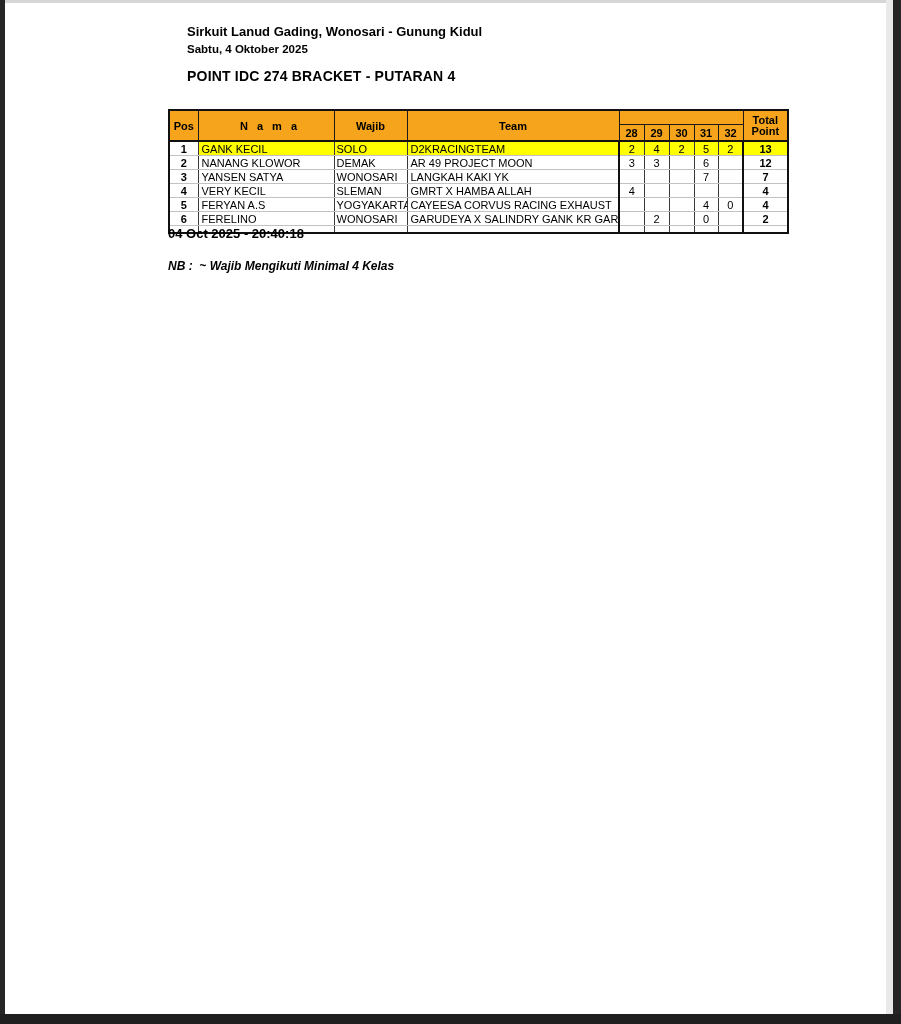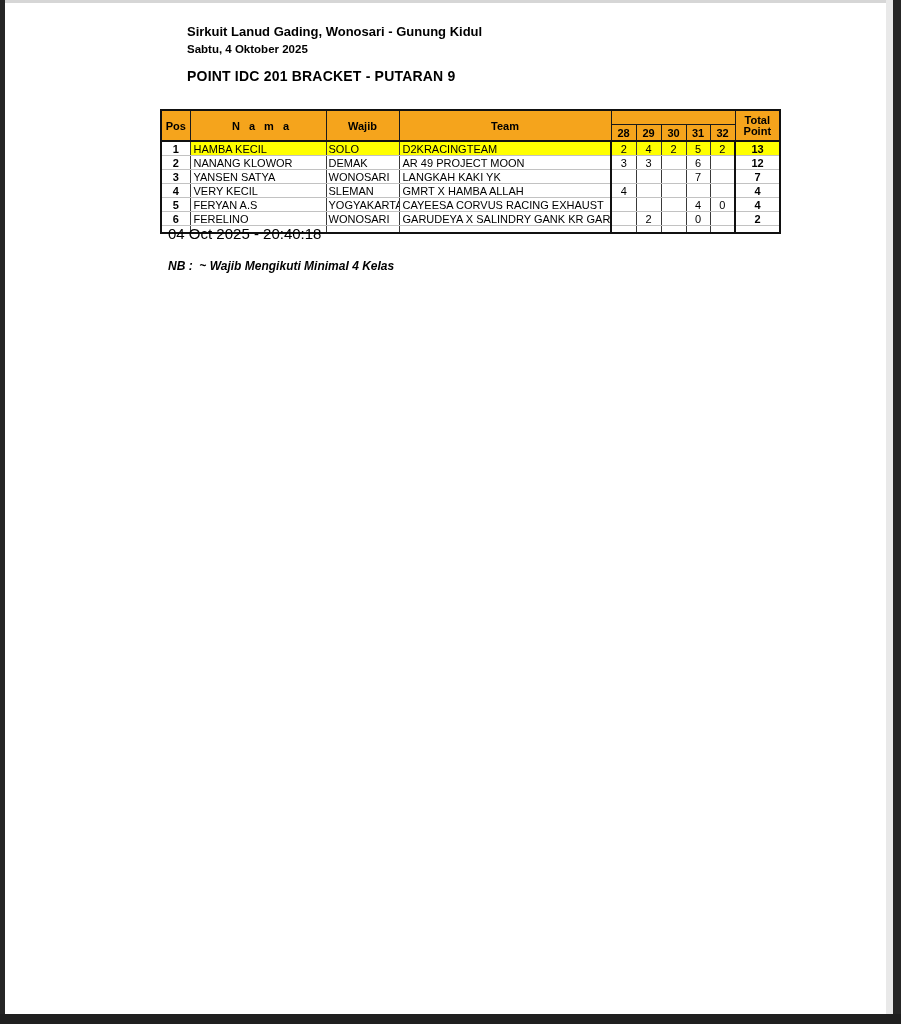--- a/index.html
+++ b/index.html
@@ -91,7 +91,7 @@
 <div class="header-block">
   <div class="doc-subtitle">Sirkuit Lanud Gading, Wonosari - Gunung Kidul</div>
   <div class="doc-date">Sabtu, 4 Oktober 2025</div>
-  <div class="section-title">POINT IDC 201 BRACKET - PUTARAN 9</div>
+  <div class="section-title">POINT IDC 274 BRACKET - PUTARAN 4</div>
 </div>
 
 <table class="results">

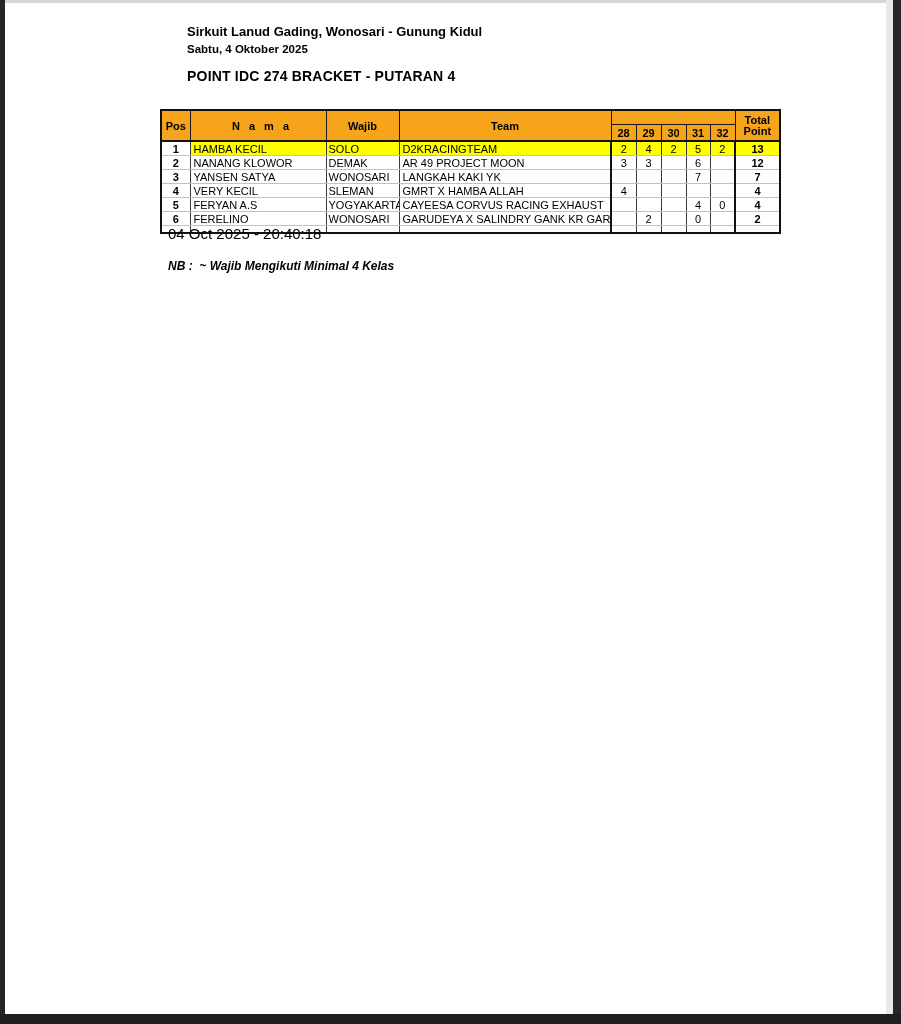--- a/index.html
+++ b/index.html
@@ -25,7 +25,7 @@
   .section-title{ font-size: 14px; font-weight: bold; line-height: 17px; margin-top: 12px; letter-spacing: 0.2px; }
 
   table.results {
-    position: absolute; left: 160px; top: 109px;
+    position: absolute; left: 168px; top: 109px;
     width: 619px;
     border-collapse: collapse;
     table-layout: fixed;

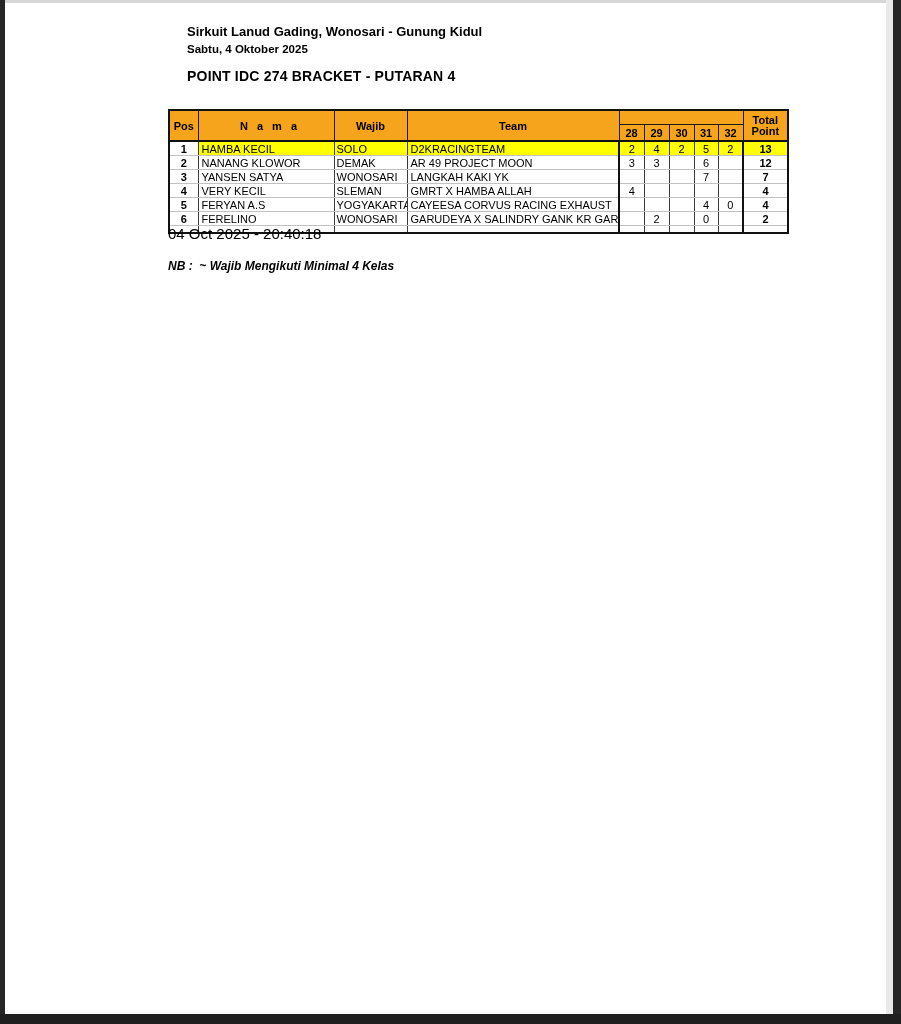--- a/index.html
+++ b/index.html
@@ -130,7 +130,7 @@
   <tbody>
     <tr class="hl">
       <td class="c-pos">1</td>
-      <td class="c-name ylw">HAMBA KECIL</td>
+      <td class="c-name ylw">GANK KECIL</td>
       <td class="c-city ylw">SOLO</td>
       <td class="c-team ylw">D2KRACINGTEAM</td>
       <td class="c-pt ylw vmain">2</td>

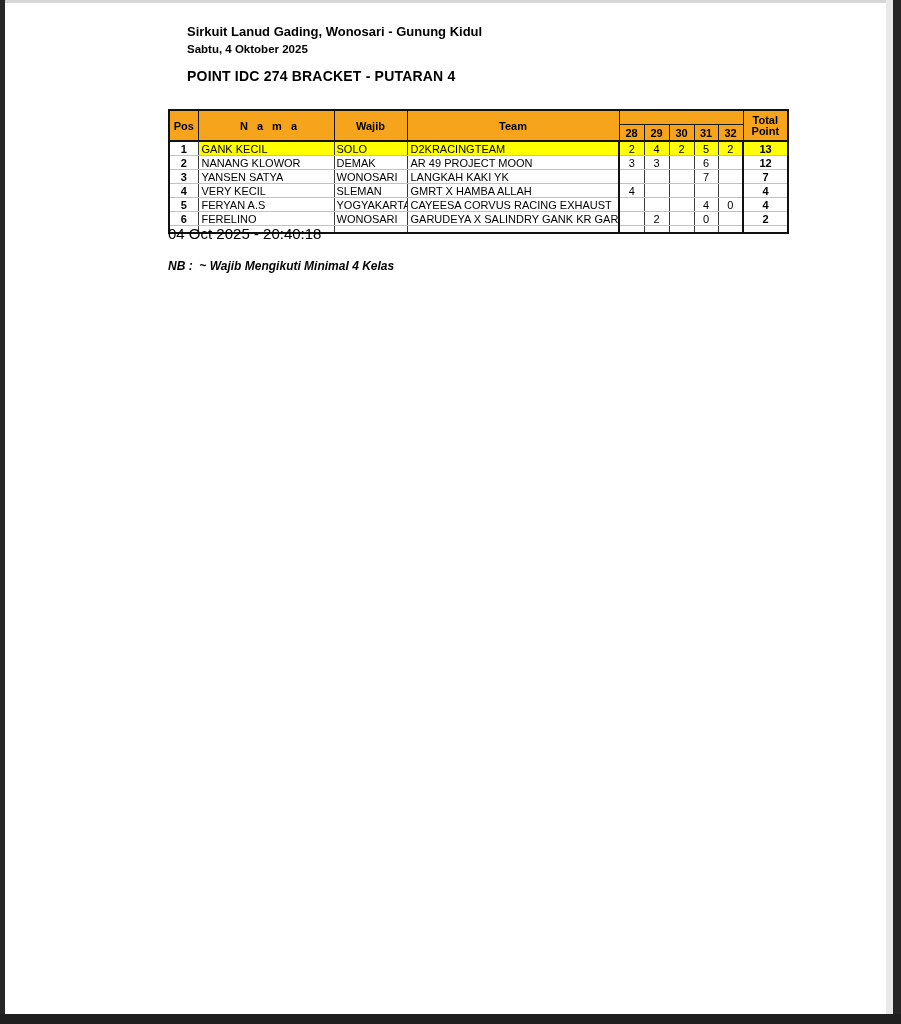--- a/index.html
+++ b/index.html
@@ -76,7 +76,7 @@
   tr.hl td.ylw { background: #FFFF00; }
 
   .footer-block { position: absolute; left: 168px; top: 226px; }
-  .timestamp { font-size: 15px; font-weight: normal; line-height: 15px; }
+  .timestamp { font-size: 13px; font-weight: bold; line-height: 15px; }
   .note { font-size: 12px; font-weight: bold; font-style: italic; line-height: 15px; margin-top: 18px; white-space: pre; }
 </style>
 </head>

